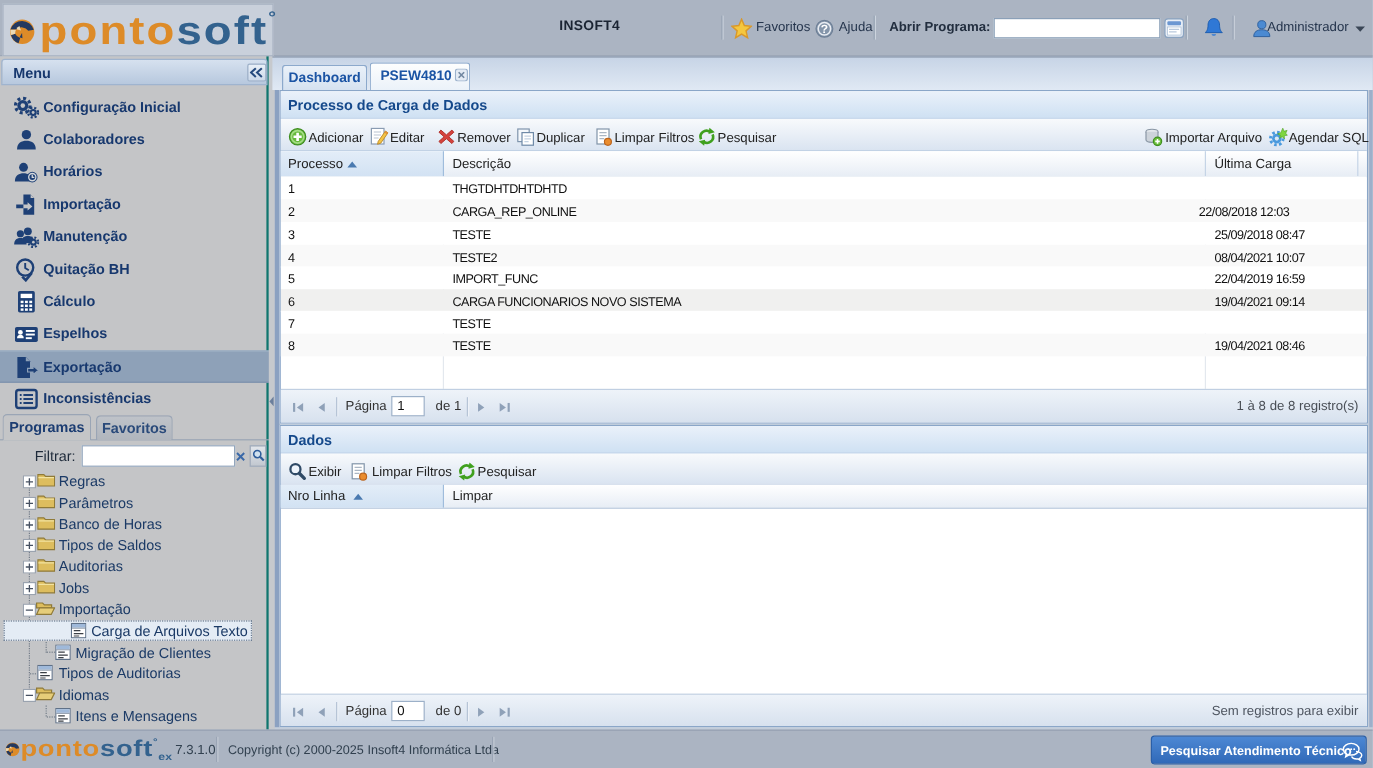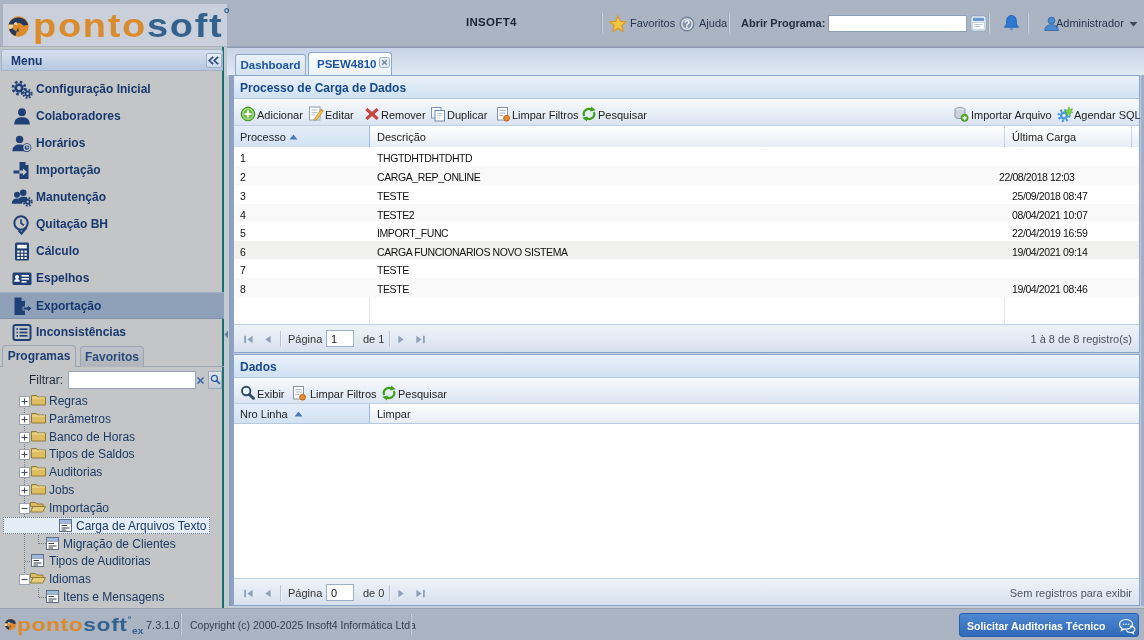--- a/index.html
+++ b/index.html
@@ -636,7 +636,7 @@
   <span class="abs ft-txt" style="left:190px;top:10px;font-size:10.5px;">Copyright (c) 2000-2025 Insoft4 Informática Ltda</span>
   <span class="abs ft-sep" style="left:410px;"></span>
   <div class="abs" id="helpbtn">
-    <span style="position:absolute;left:7px;top:6px;font-size:10.5px;white-space:nowrap;">Solicitar Auditorias Técnico</span>
+    <span style="position:absolute;left:7px;top:6px;font-size:10.5px;white-space:nowrap;">Pesquisar Atendimento Técnico</span>
     <svg style="position:absolute;left:158px;top:4px;" width="19" height="17" viewBox="0 0 19 17">
         <path d="M8 1.5 C4.4 1.5 1.5 3.6 1.5 6.3 C1.5 7.9 2.5 9.3 4 10.2 L3.4 12.6 L6.2 11 C6.8 11.1 7.4 11.2 8 11.2 C11.6 11.2 14.5 9 14.5 6.3 C14.5 3.6 11.6 1.5 8 1.5 Z" fill="none" stroke="#fff" stroke-width="1.2"></path>
         <path d="M12 8.2 C14.2 8.4 16.8 9.6 16.8 11.4 C16.8 12.4 16.1 13.3 15.1 13.9 L15.5 15.5 L13.6 14.4 C13.2 14.5 12.8 14.5 12.4 14.5 C10.5 14.5 8.9 13.6 8.3 12.4" fill="none" stroke="#fff" stroke-width="1.2"></path>

